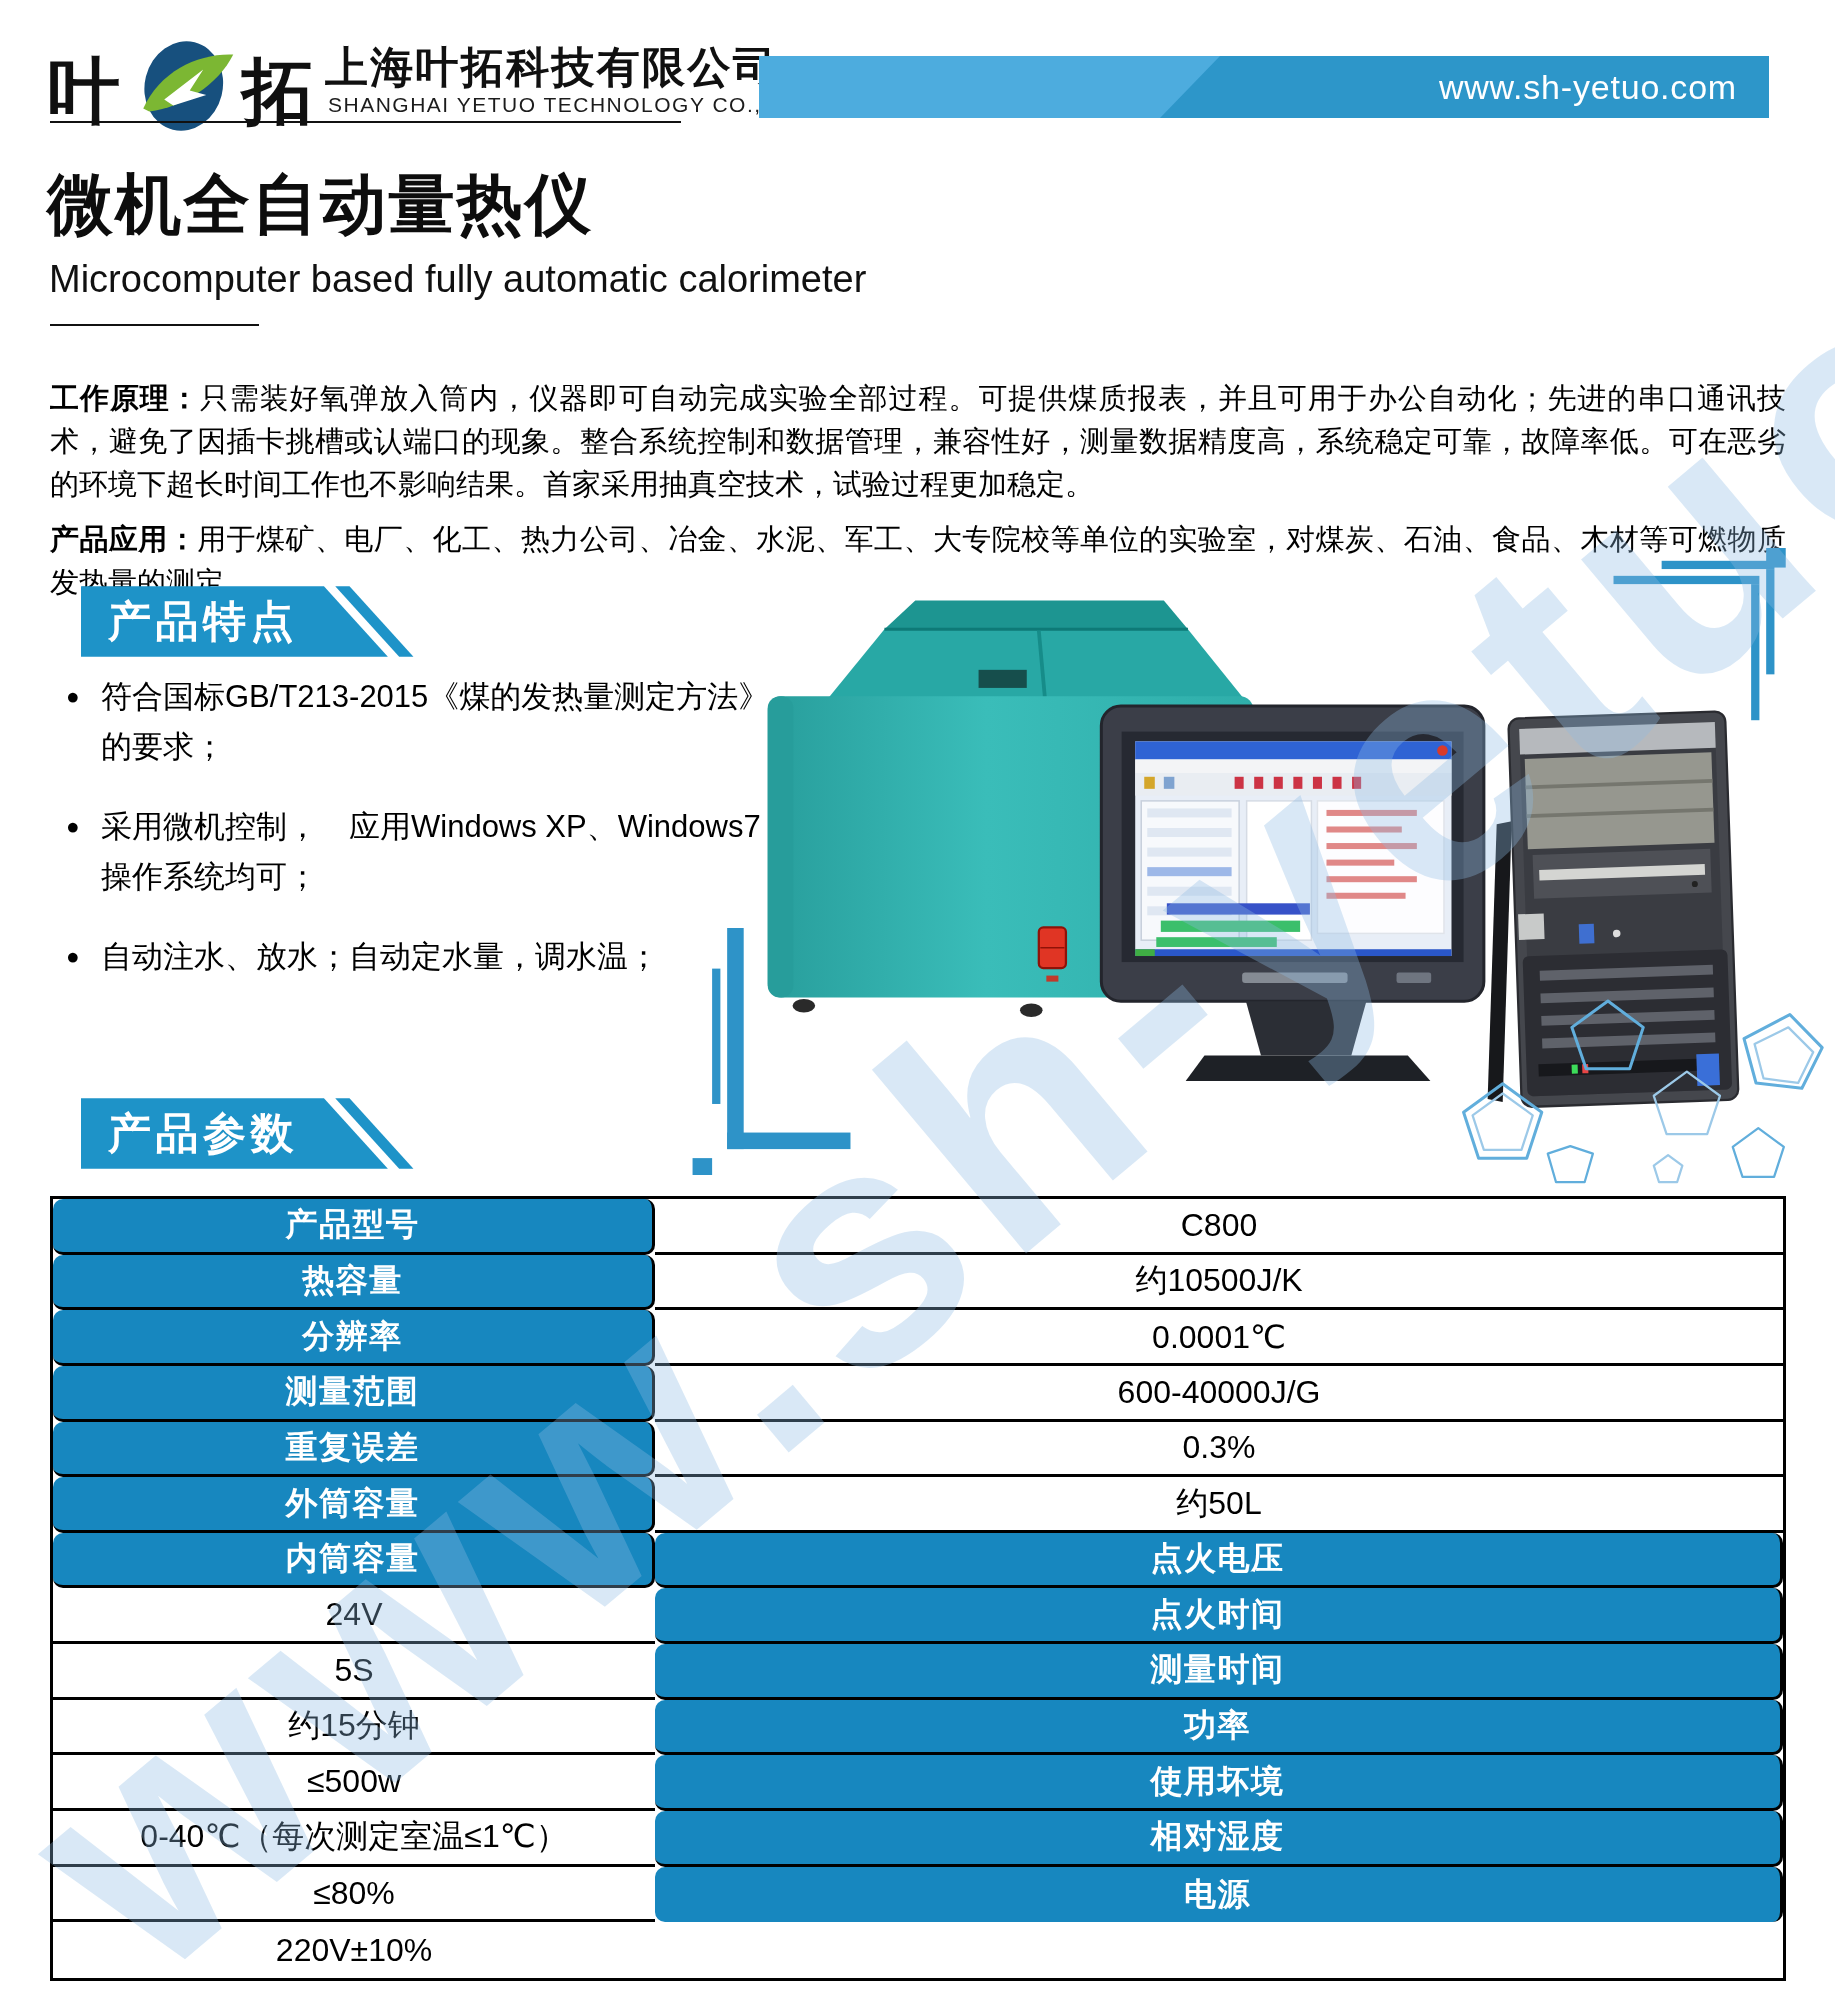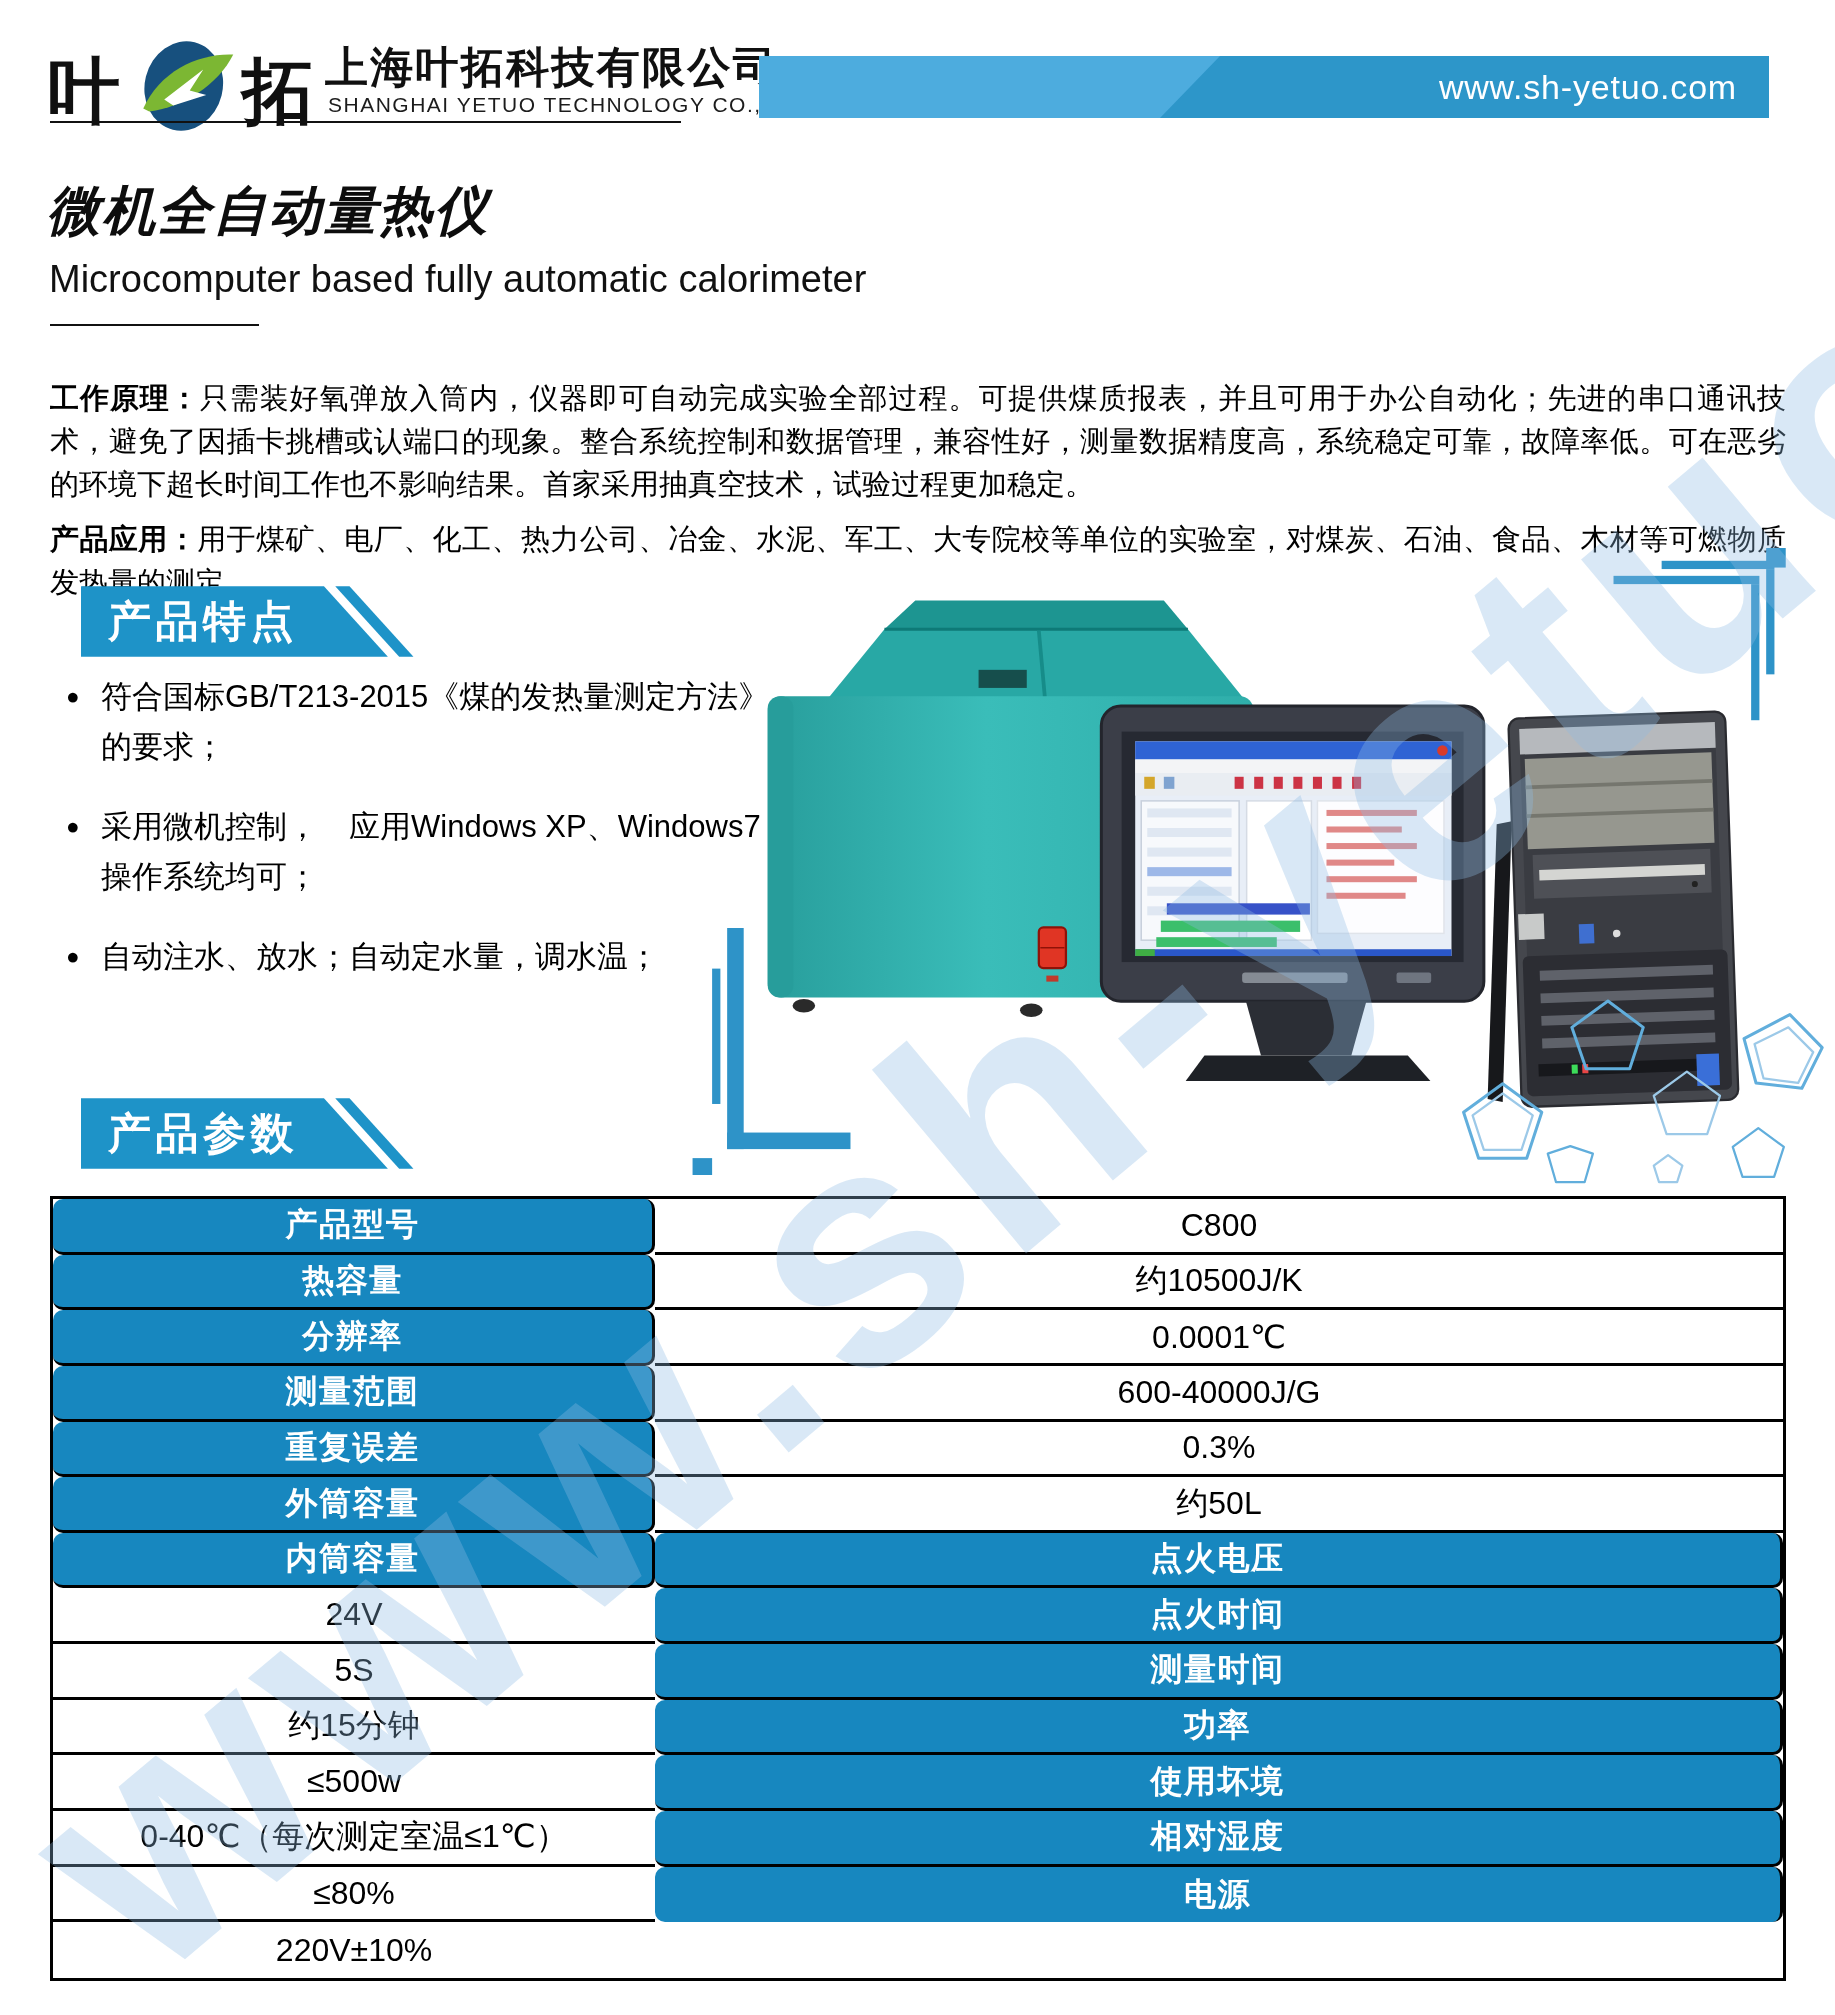--- a/index.html
+++ b/index.html
@@ -30,7 +30,7 @@
   .site-banner .url{position:absolute;right:32px;top:0;line-height:62px;font-size:34px;color:#fff;font-weight:500;letter-spacing:0.8px;}
 
   
-  .page-title{position:absolute;left:47px;top:176px;font-size:53px;font-weight:900;color:var(--ink);letter-spacing:2.3px;font-style:italic;}
+  .page-title{position:absolute;left:47px;top:160px;font-size:66px;font-weight:900;color:var(--ink);letter-spacing:2.3px;}
   .page-subtitle{position:absolute;left:49px;top:258px;font-size:38px;font-weight:500;color:#111;}
   .subtitle-rule{position:absolute;left:50px;top:324px;width:209px;height:2.3px;background:#111;}
 

